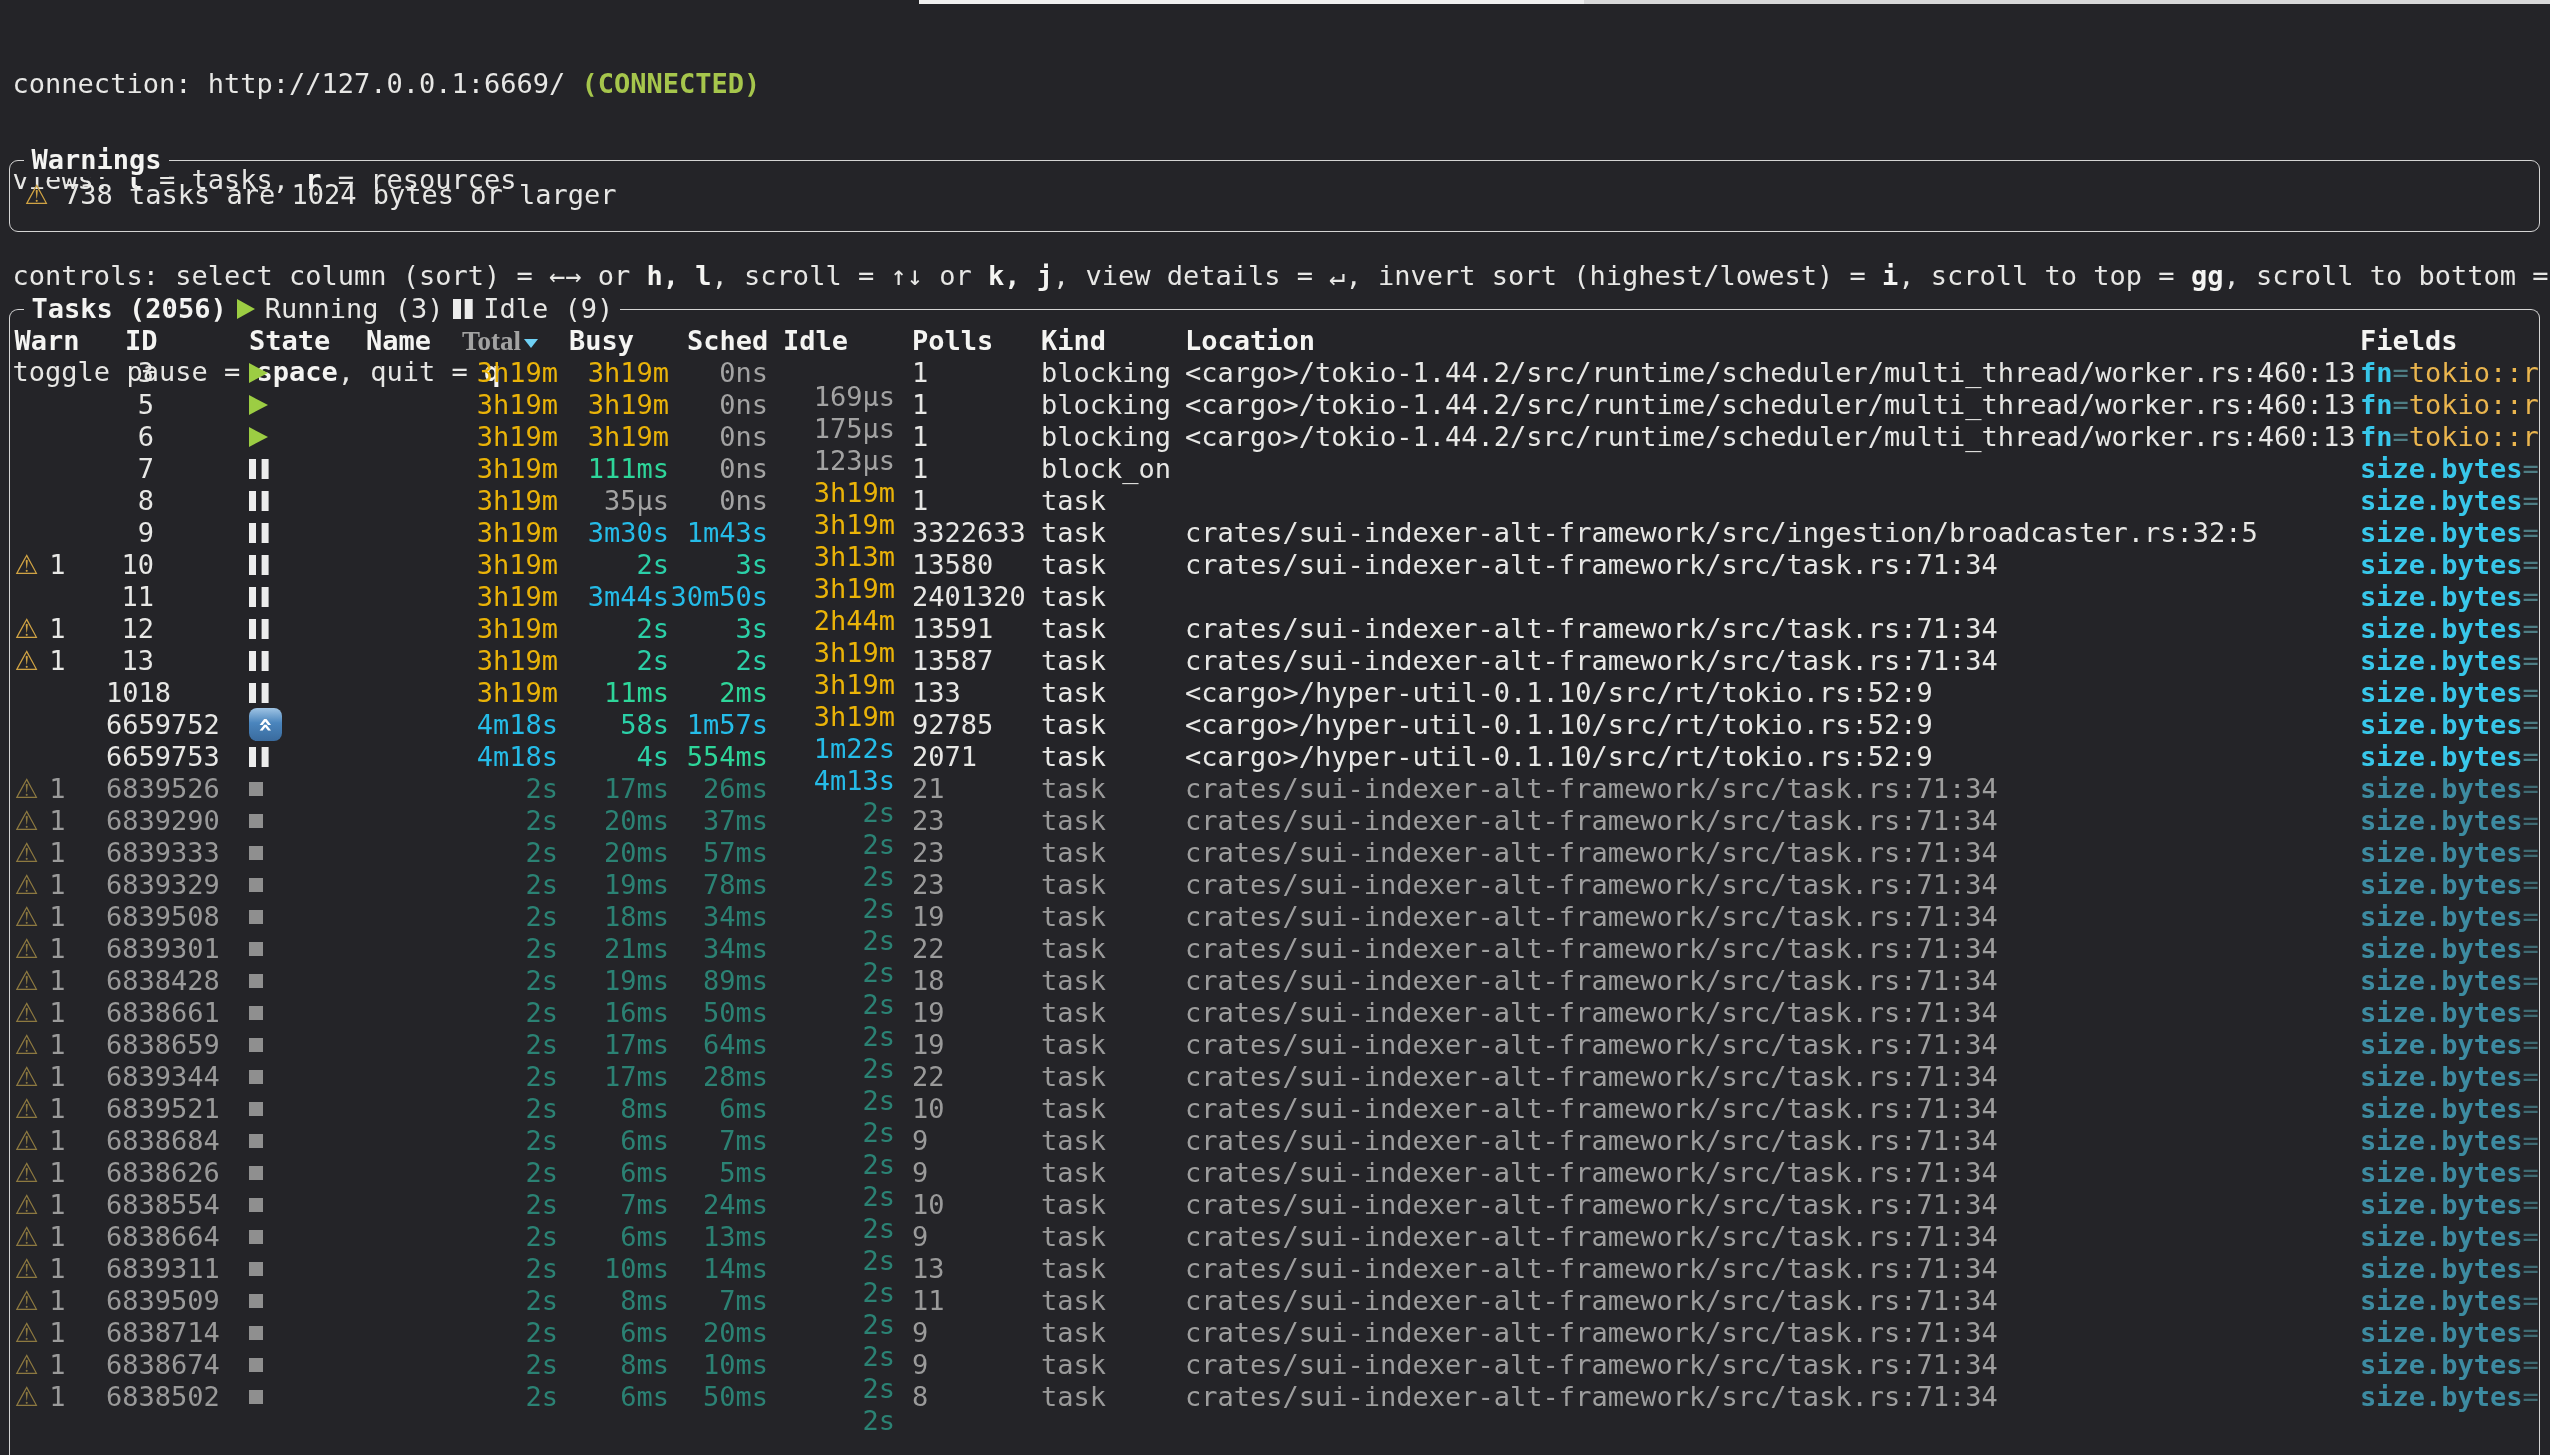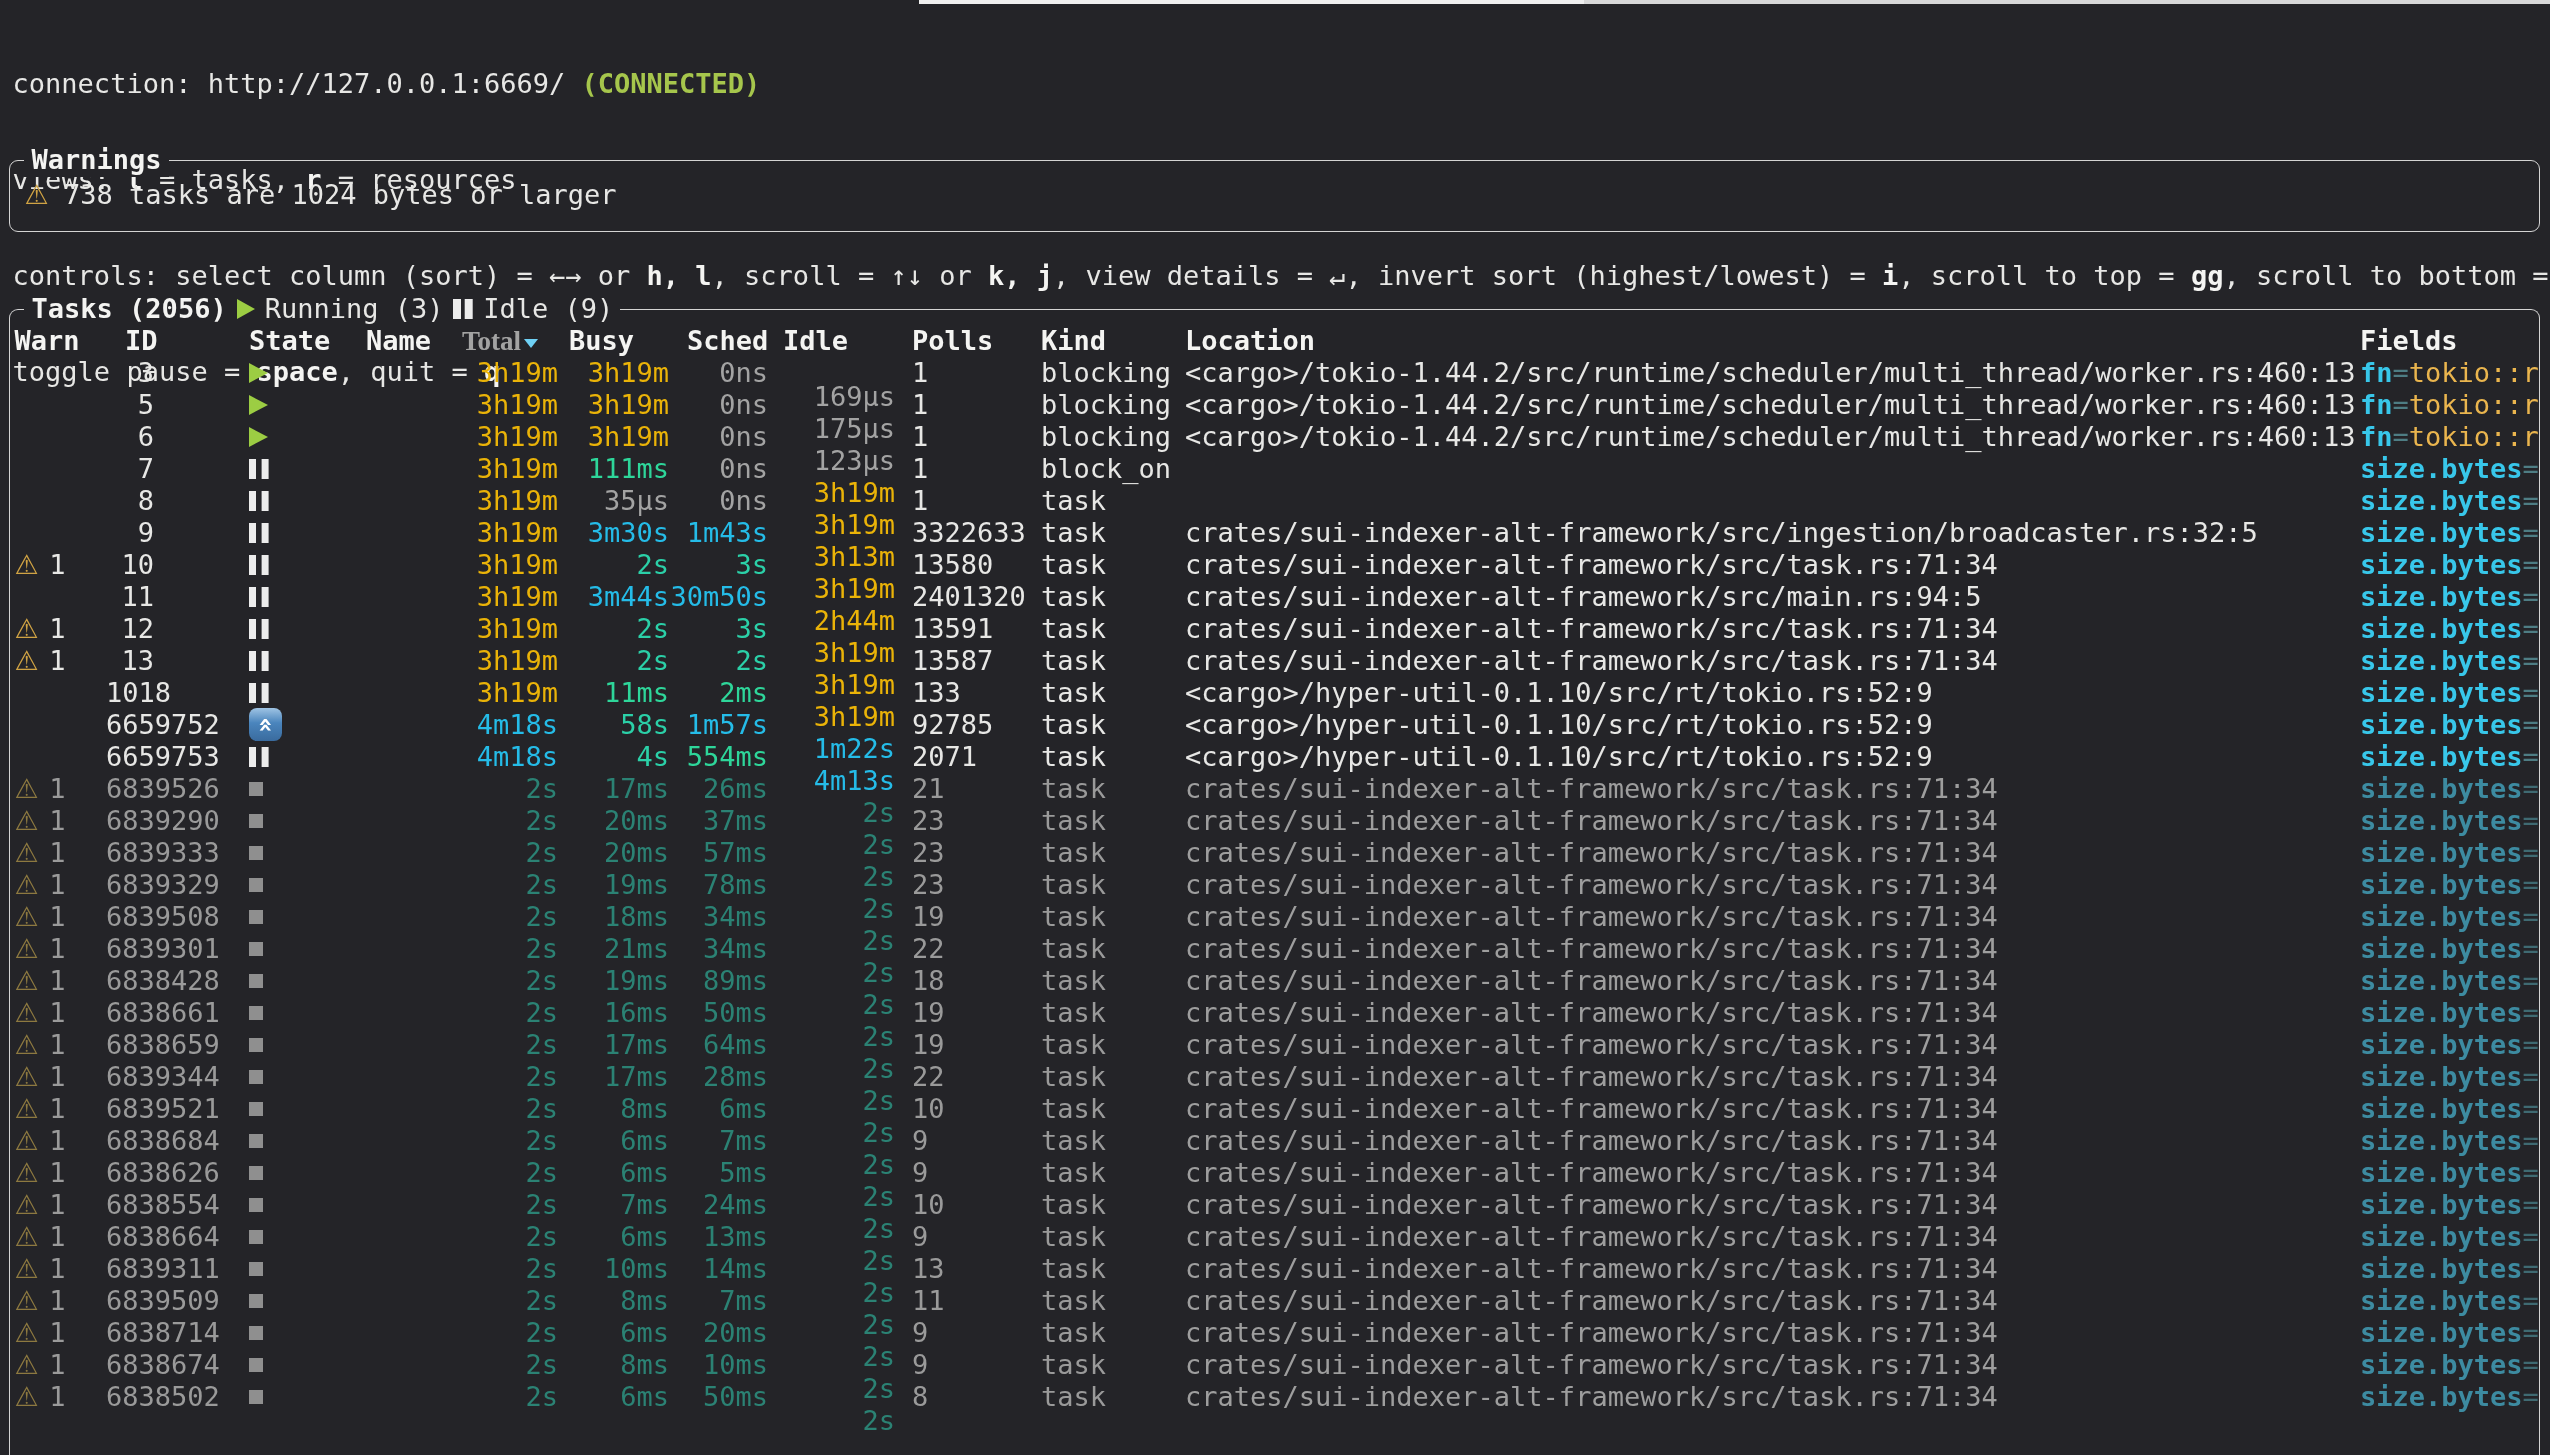--- a/index.html
+++ b/index.html
@@ -258,7 +258,6 @@
     <span class="td c-idle dur dur-h">2h44m</span>
     <span class="td c-polls">2401320</span>
     <span class="td c-kind">task</span>
-    <span class="td c-loc">crates/sui-indexer-alt-framework/src/main.rs:94:5</span>
     <span class="td c-fields"><span class="f-key">size.bytes</span><span class="f-eq">=</span><span class="f-val"></span></span>
   </div>
     <div class="tr st-idle">

